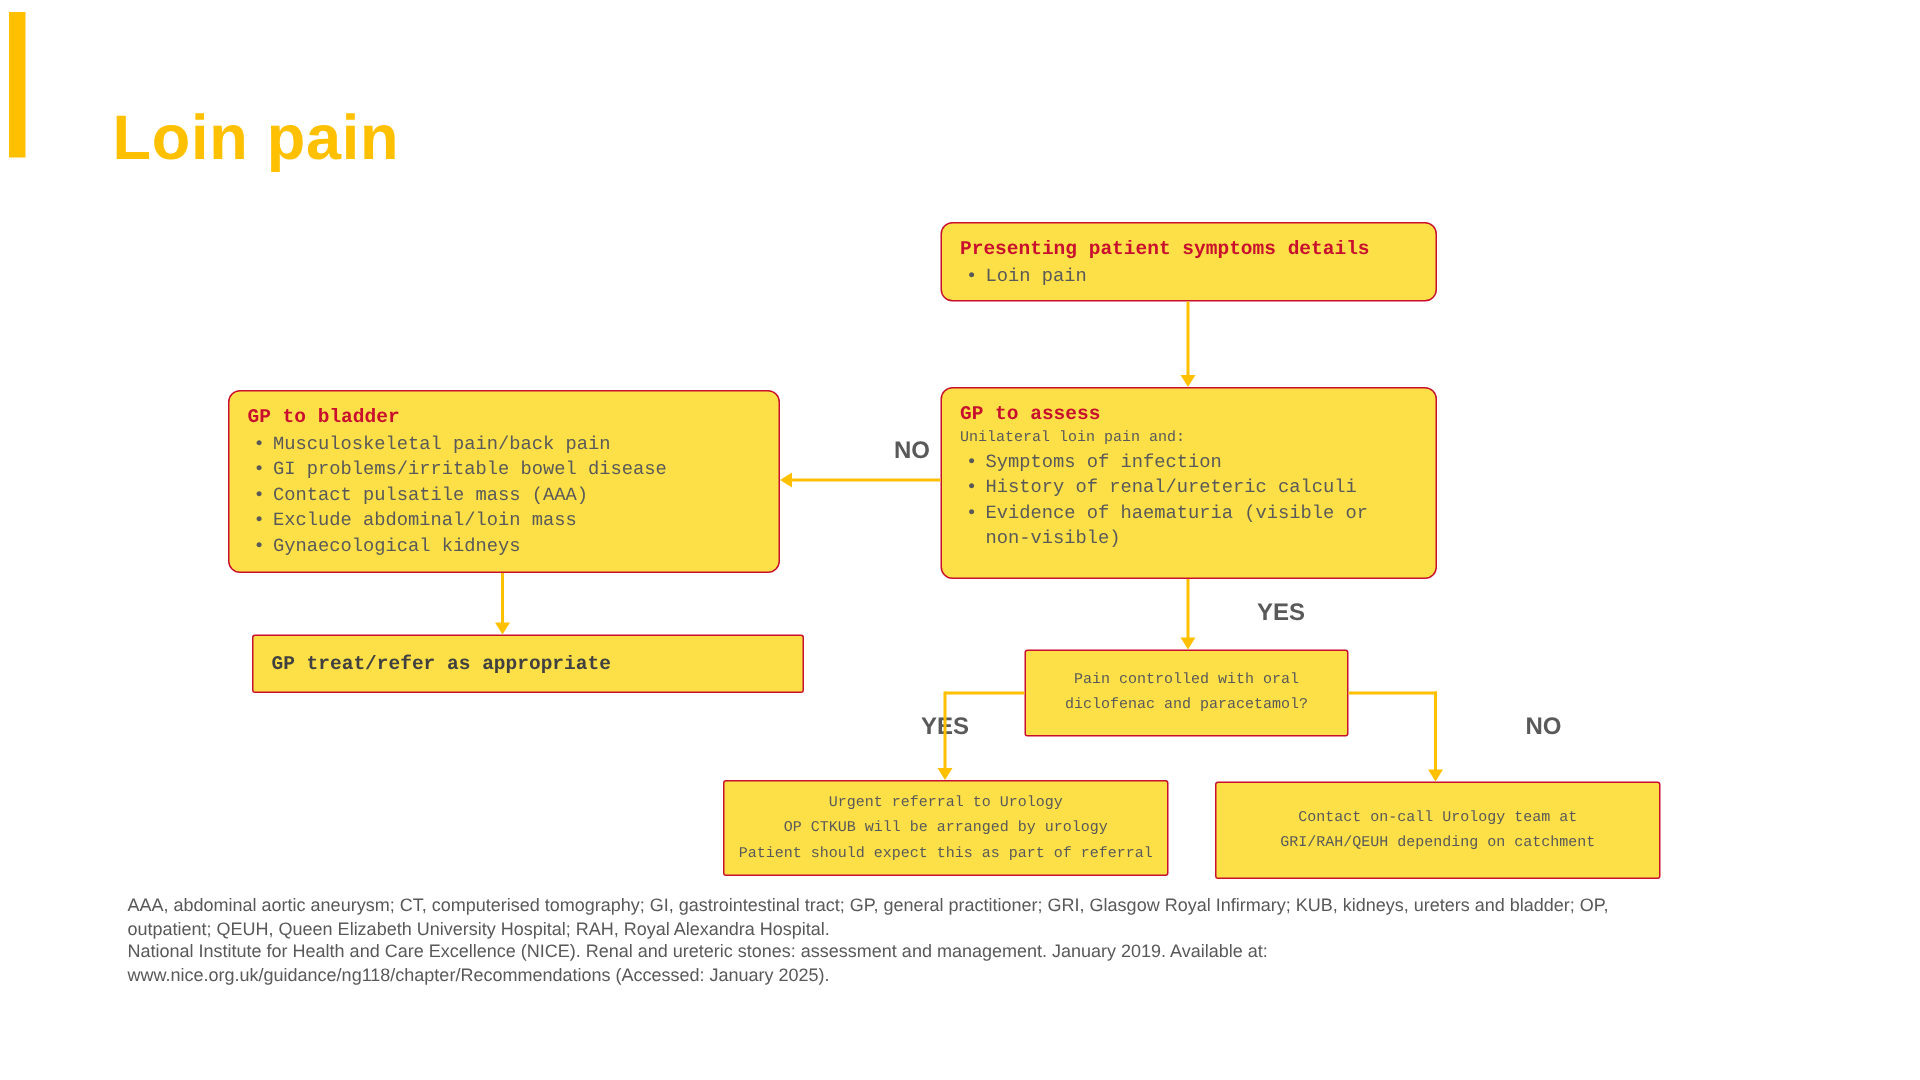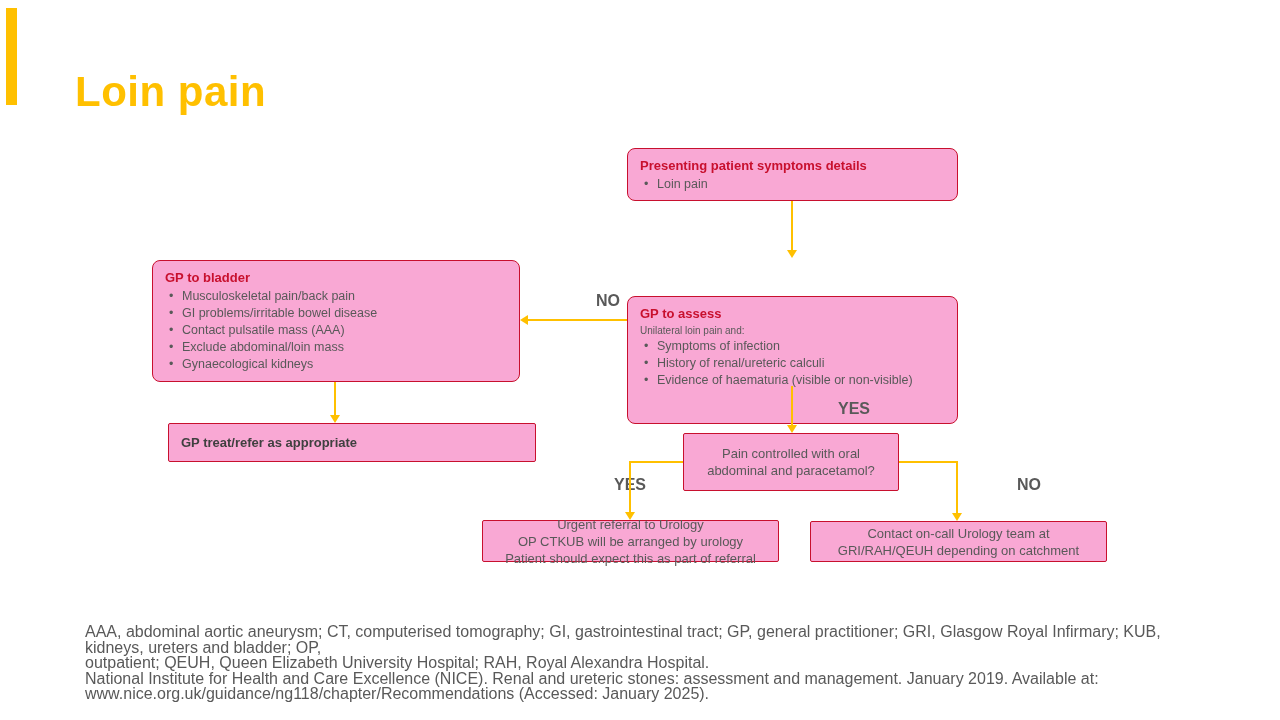--- a/index.html
+++ b/index.html
@@ -28,9 +28,10 @@
   }
   .box {
     position: absolute;
-    background: #f9a8d4;
+    background: #fde047;
     border: 1.3px solid #C8102E;
     box-sizing: border-box;
+    font-family: Liberation Mono, monospace;
   }
   .rounded { border-radius: 8px; }
   .sq { border-radius: 2px; }

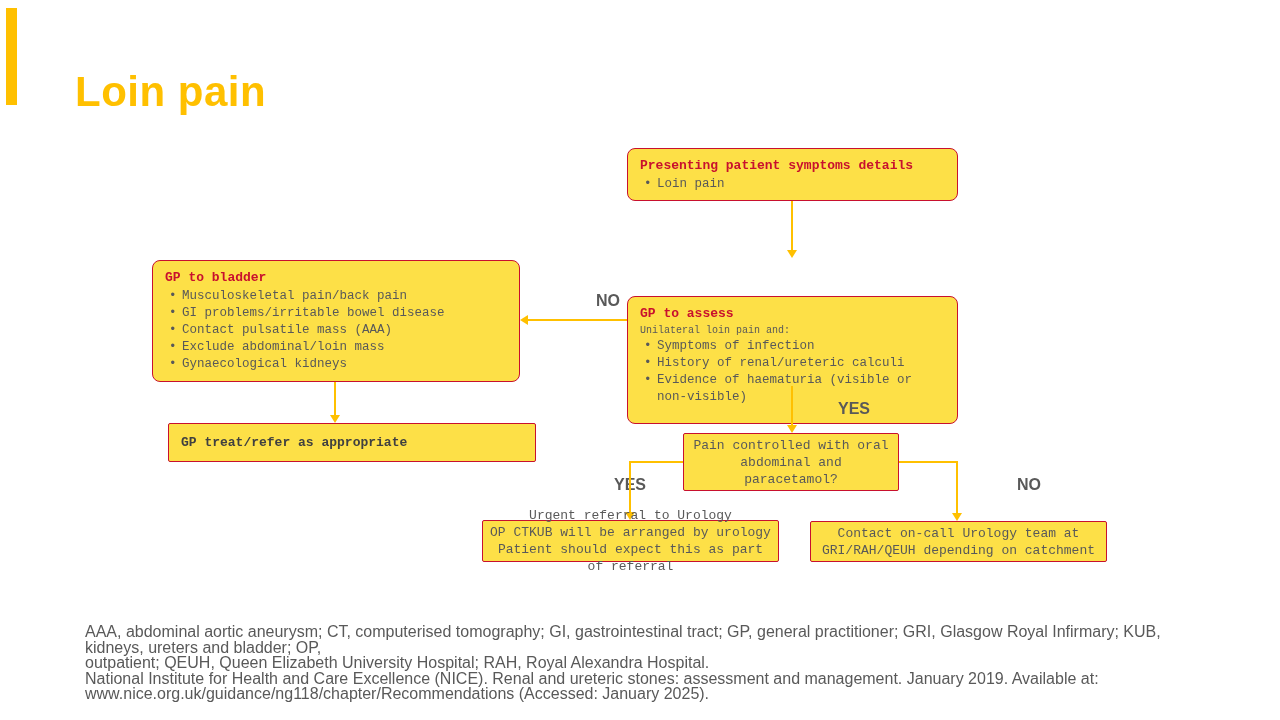--- a/index.html
+++ b/index.html
@@ -130,7 +130,7 @@
   <div class="vline" style="left:791px; top:201px; height:49px;"></div>
   <div class="arrow-down" style="left:787px; top:250px;"></div>
 
-  <div class="box rounded" style="left:627px; top:258px; width:331px; height:128px;margin-top:38px;">
+  <div class="box rounded" style="left:627px; top:258px; width:331px; height:128px;">
     <div class="box-title">GP to assess</div>
     <div class="box-subtitle">Unilateral loin pain and:</div>
     <ul class="bullets">

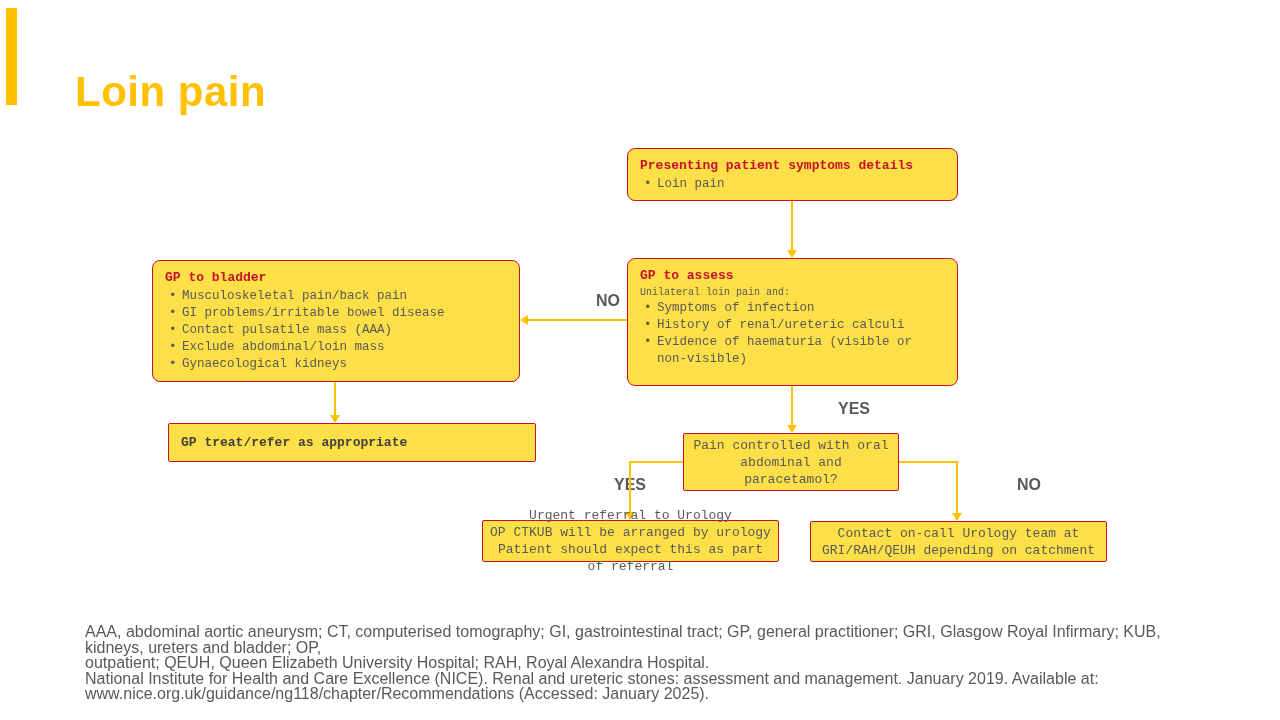--- a/index.html
+++ b/index.html
@@ -77,7 +77,7 @@
     flex-direction: column;
     justify-content: center;
     text-align: center;
-    font-size: 13px;
+    font-size: 10px;
     color: #595959;
     line-height: 17px;
     padding: 2px 6px;

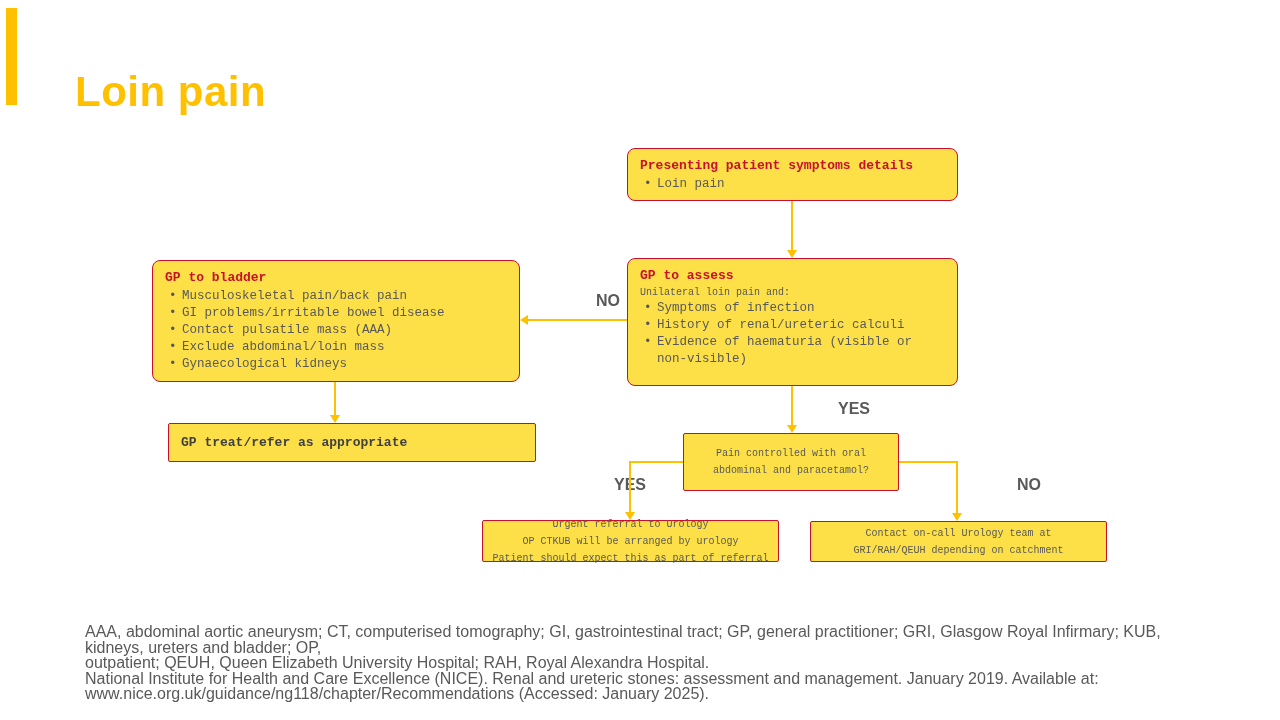--- a/index.html
+++ b/index.html
@@ -168,7 +168,7 @@
 
   <div class="box sq center-box" style="left:683px; top:433px; width:216px; height:58px;">
     <div>Pain controlled with oral</div>
-    <div>abdominal and paracetamol?</div>
+    <div>diclofenac and paracetamol?</div>
   </div>
 
   <div class="branch-label" style="left:578px; top:476px;">YES</div>

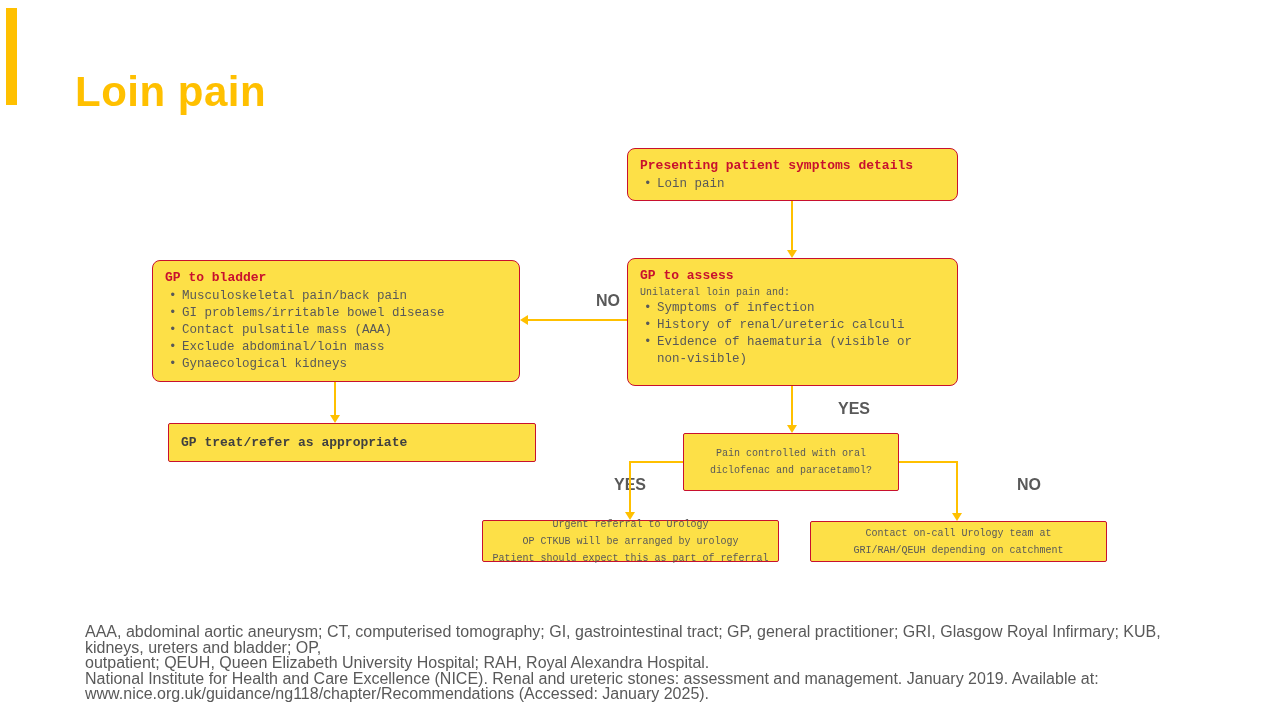--- a/index.html
+++ b/index.html
@@ -176,7 +176,7 @@
   <div class="vline" style="left:629px; top:461px; height:52px;"></div>
   <div class="arrow-down" style="left:625px; top:512px;"></div>
 
-  <div class="box sq center-box" style="left:482px; top:520px; width:297px; height:42px;">
+  <div class="box sq center-box" style="left:482px; top:520px; width:297px; height:64px;">
     <div>Urgent referral to Urology</div>
     <div>OP CTKUB will be arranged by urology</div>
     <div>Patient should expect this as part of referral</div>

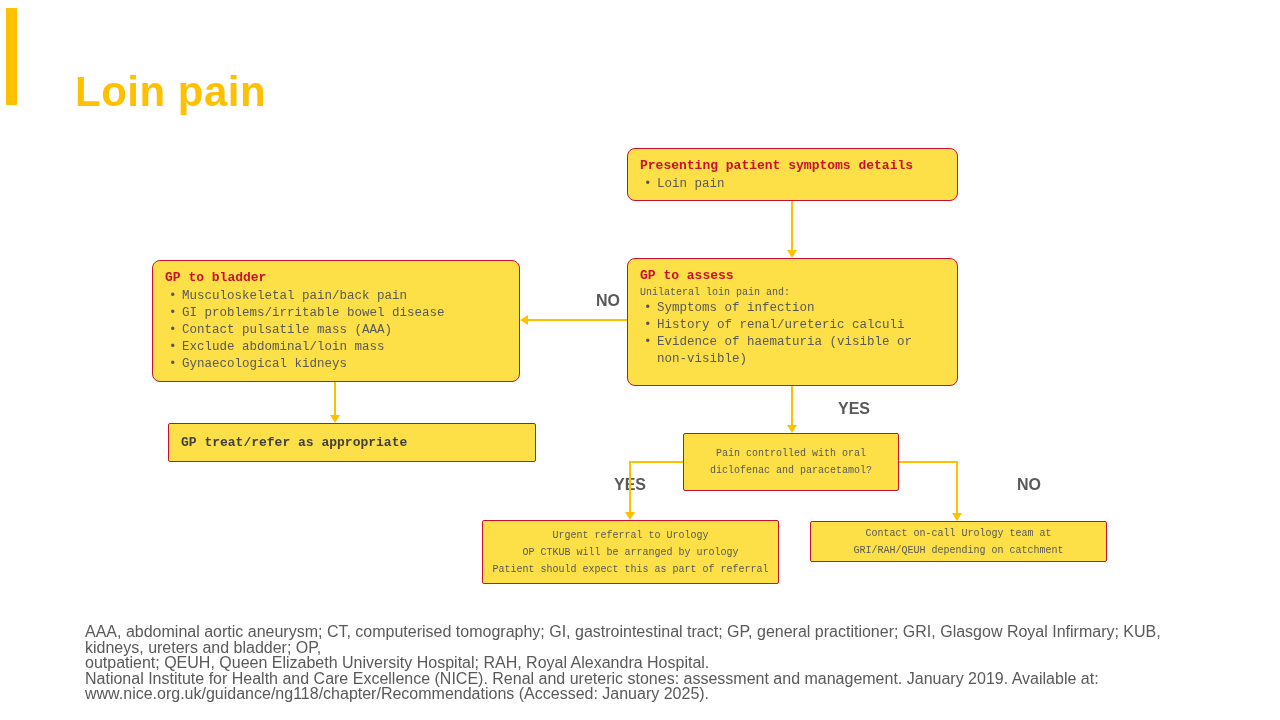--- a/index.html
+++ b/index.html
@@ -187,7 +187,7 @@
   <div class="vline" style="left:956px; top:461px; height:53px;"></div>
   <div class="arrow-down" style="left:952px; top:513px;"></div>
 
-  <div class="box sq center-box" style="left:810px; top:521px; width:297px; height:41px;">
+  <div class="box sq center-box" style="left:810px; top:521px; width:297px; height:65px;">
     <div>Contact on-call Urology team at</div>
     <div>GRI/RAH/QEUH depending on catchment</div>
   </div>

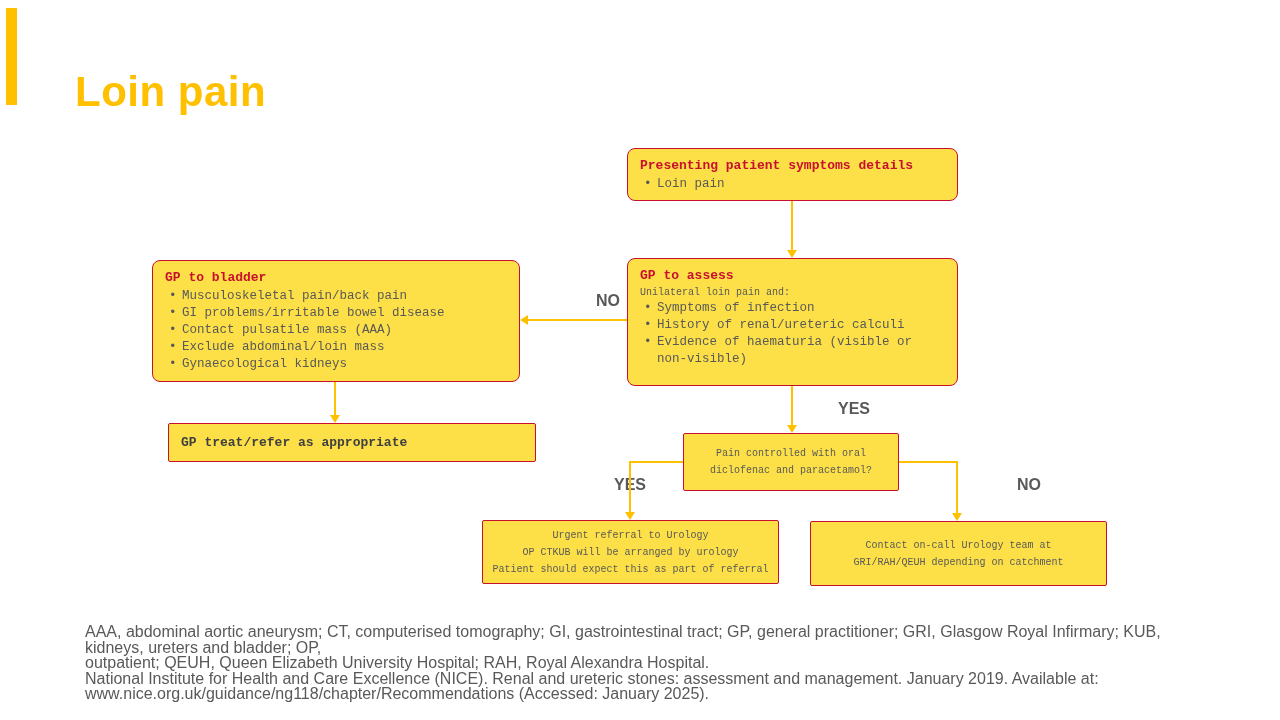--- a/index.html
+++ b/index.html
@@ -105,9 +105,9 @@
   }
   .footer {
     position: absolute;
-    left: 85px; top: 624px;
+    left: 85px; top: 596px;
     width: 1120px;
-    font-size: 16px;
+    font-size: 12px;
     color: #595959;
     line-height: 15.5px;
   }

